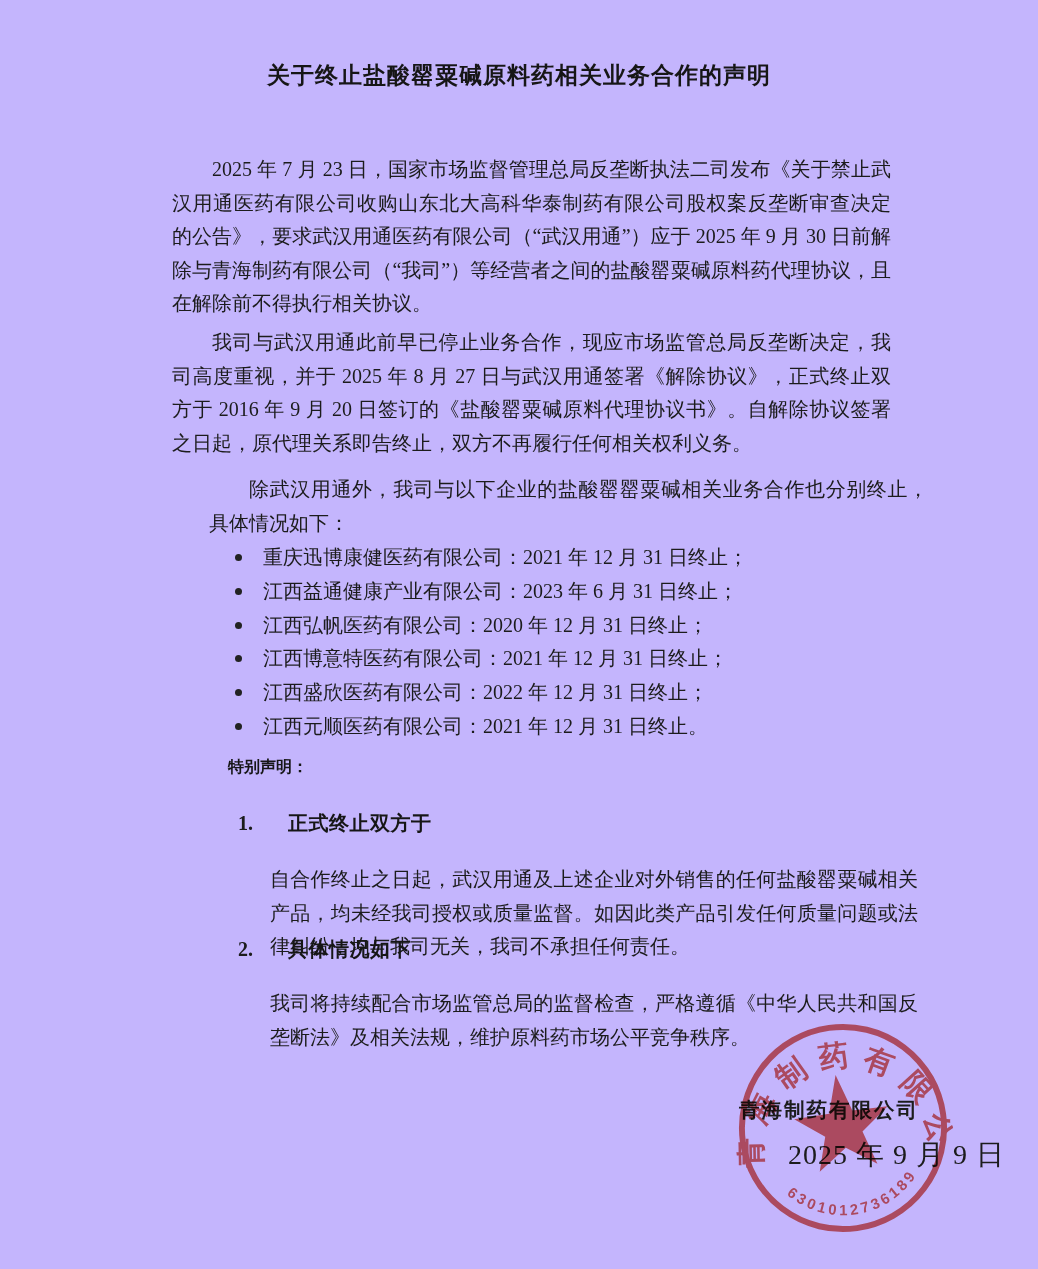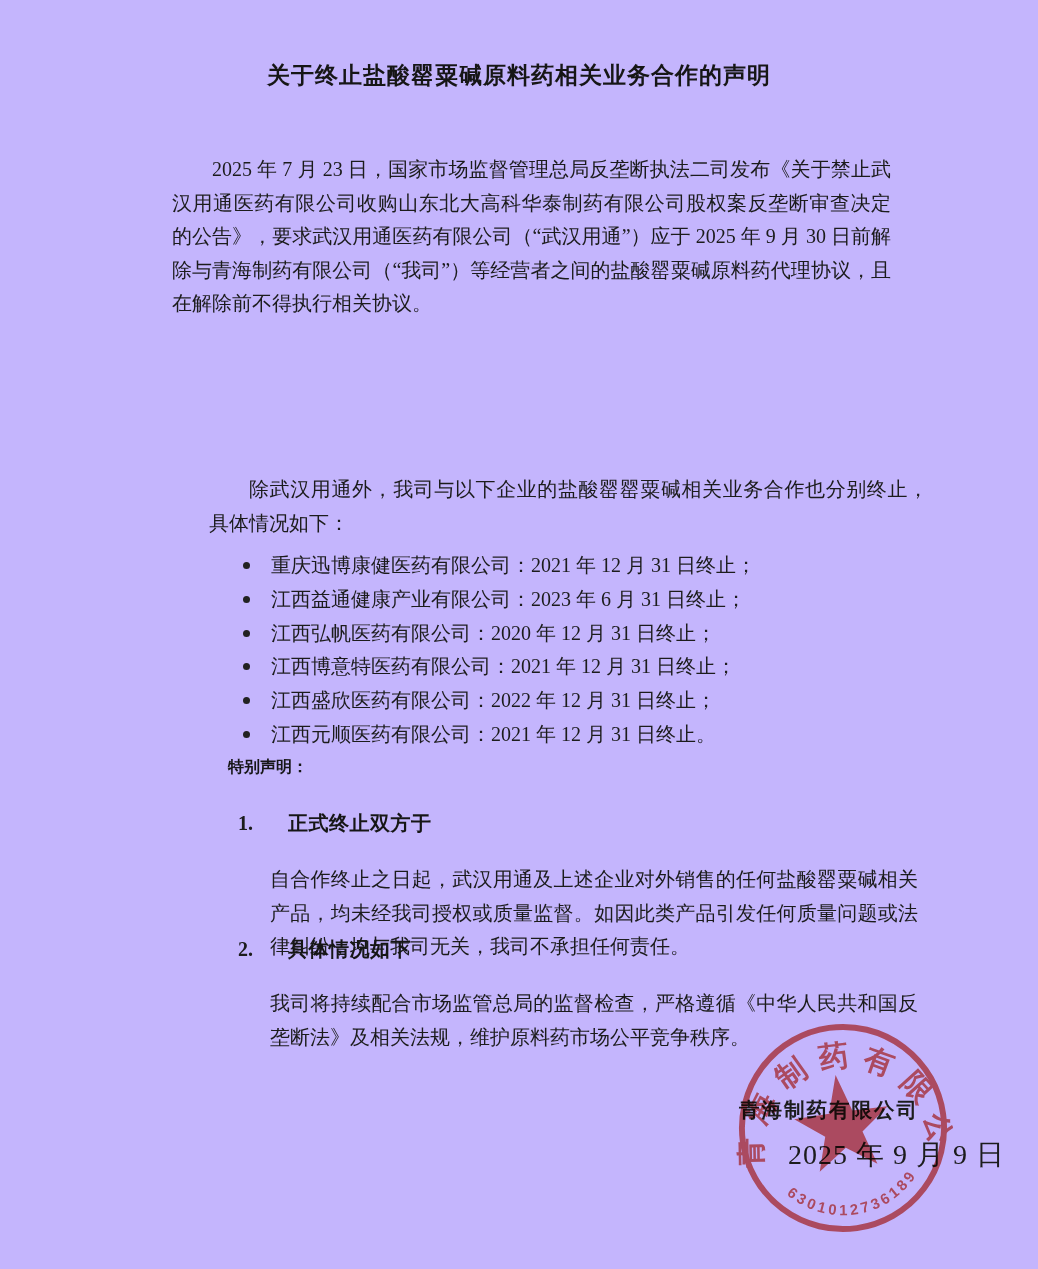--- a/index.html
+++ b/index.html
@@ -101,6 +101,7 @@
   <div class="doc-title">关于终止盐酸罂粟碱原料药相关业务合作的声明</div>
 
   <p class="para para-1">2025 年 7 月 23 日，国家市场监督管理总局反垄断执法二司发布《关于禁止武汉用通医药有限公司收购山东北大高科华泰制药有限公司股权案反垄断审查决定的公告》，要求武汉用通医药有限公司（“武汉用通”）应于 2025 年 9 月 30 日前解除与青海制药有限公司（“我司”）等经营者之间的盐酸罂粟碱原料药代理协议，且在解除前不得执行相关协议。</p>
+  <p class="para para-2">我司与武汉用通此前早已停止业务合作，现应市场监管总局反垄断决定，我司高度重视，并于 2025 年 8 月 27 日与武汉用通签署《解除协议》，正式终止双方于 2016 年 9 月 20 日签订的《盐酸罂粟碱原料代理协议书》。自解除协议签署之日起，原代理关系即告终止，双方不再履行任何相关权利义务。</p>
   <p class="para para-3">除武汉用通外，我司与以下企业的盐酸罂罂粟碱相关业务合作也分别终止，具体情况如下：</p>
 
   <ul class="term-list">

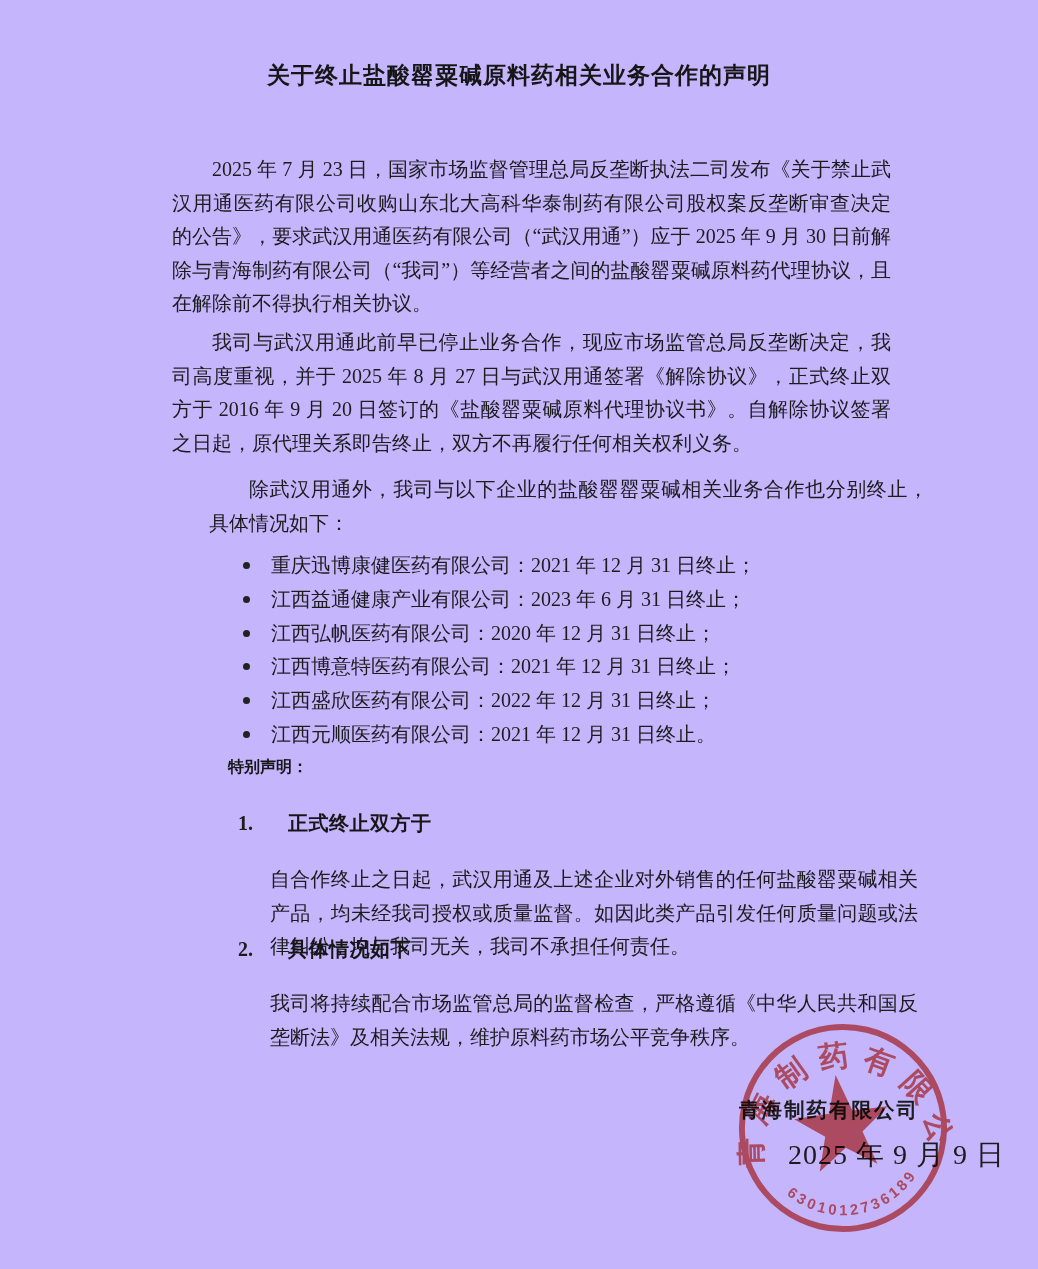--- a/index.html
+++ b/index.html
@@ -30,7 +30,7 @@
 
   .term-list {
     position:absolute; left:235px; top:541px; width:640px;
-    list-style:none; margin:8px; padding:0;
+    list-style:none; margin:0; padding:0;
     font-size:20px; line-height:33.8px;
   }
   .term-list li { display:flex; align-items:flex-start; }

